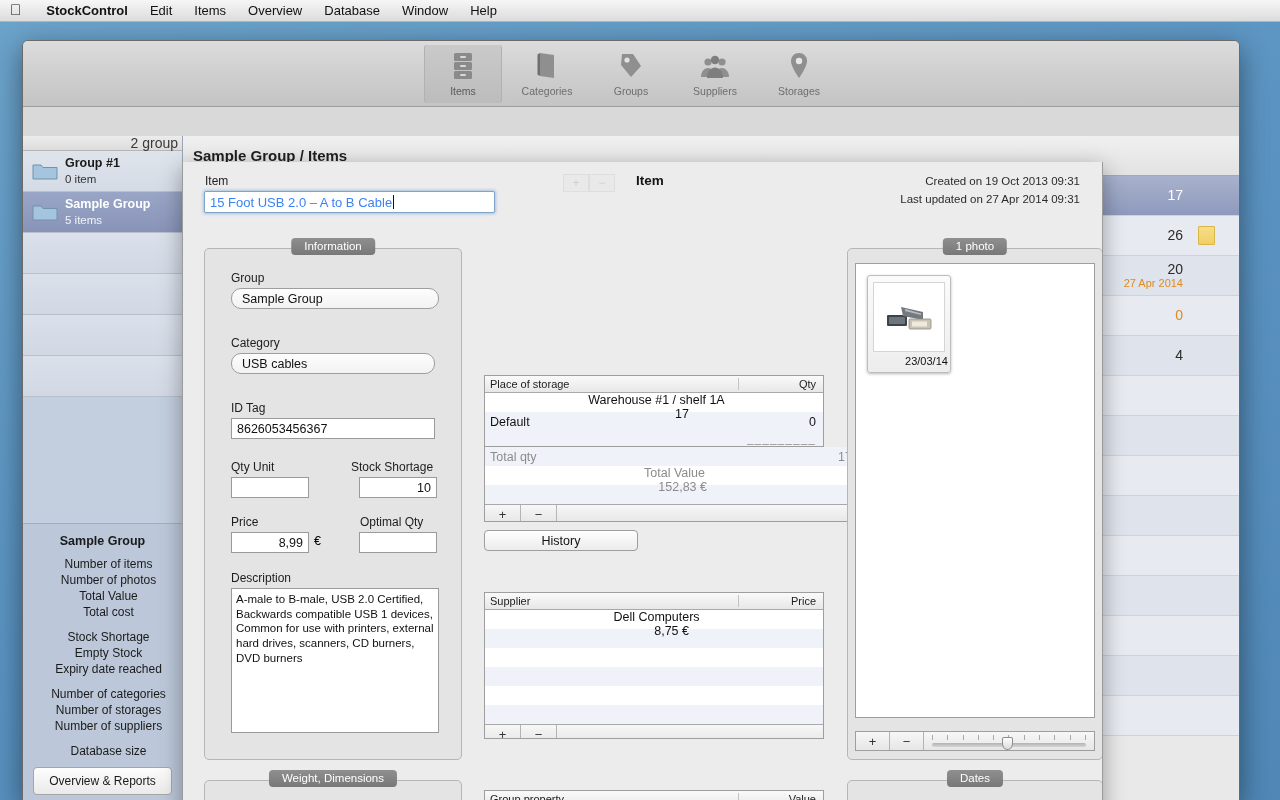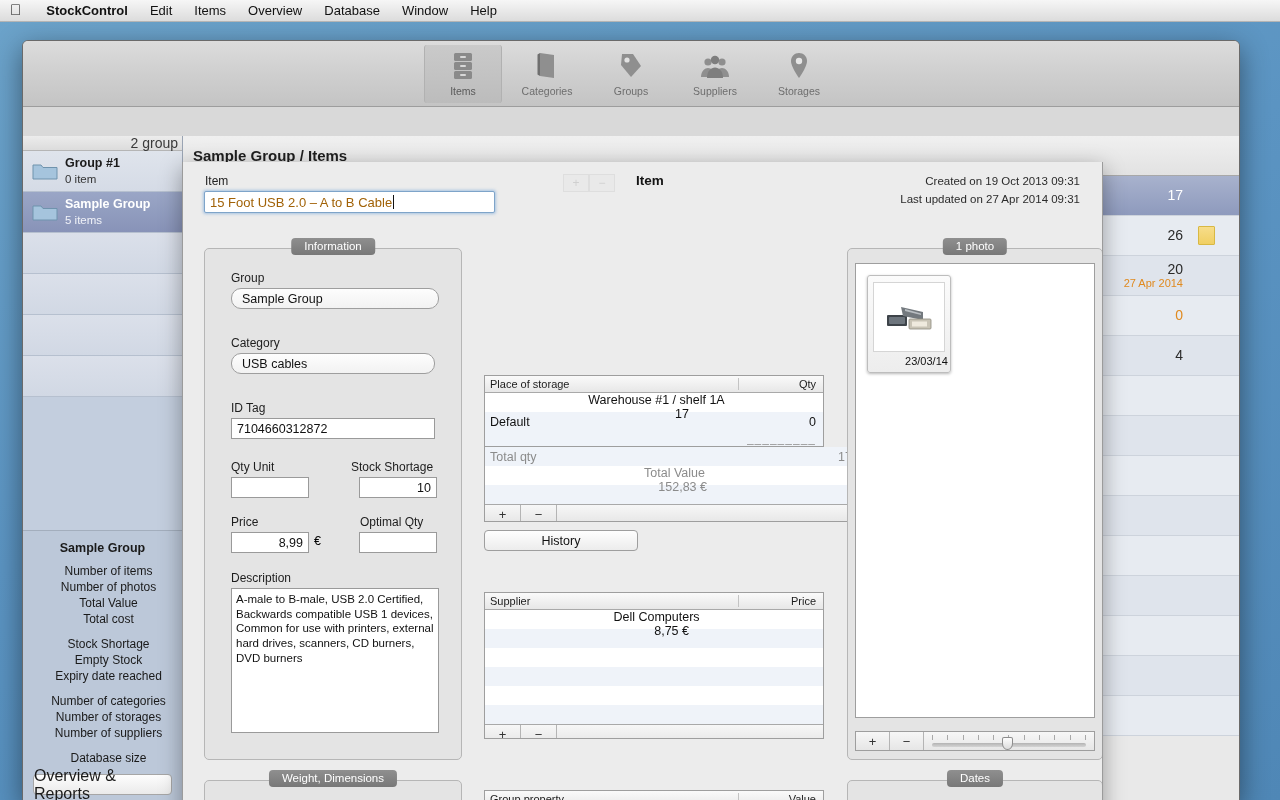--- a/index.html
+++ b/index.html
@@ -202,7 +202,7 @@
     border: 1px solid #7ea4c9;
     border-radius: 2px;
     background: #fff;
-    font-size: 13px; color: #a16207;
+    font-size: 13px; color: #3b82f6;
     padding: 0 5px;
     box-shadow: 0 0 3px 1px rgba(110,160,215,0.55);
     display: flex; align-items: center;

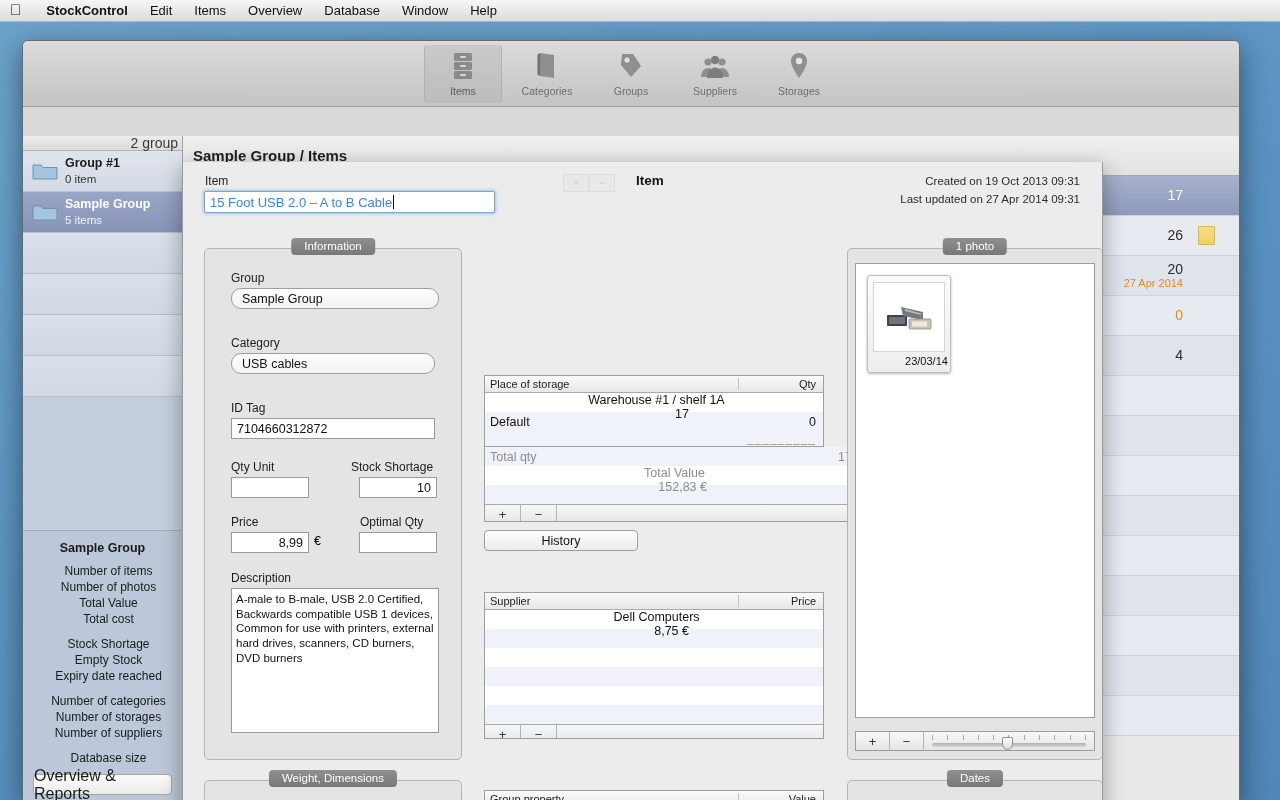--- a/index.html
+++ b/index.html
@@ -575,7 +575,7 @@
         <div class="rounded-field" style="position:absolute;left:26px;top:104px;width:204px;">USB cables</div>
 
         <div style="position:absolute;left:26px;top:152px;" class="fld-label">ID Tag</div>
-        <div class="sq-field" style="position:absolute;left:26px;top:169px;width:204px;">7104660312872</div>
+        <div class="sq-field" style="position:absolute;left:26px;top:169px;width:204px;">8626053456367</div>
 
         <div style="position:absolute;left:26px;top:211px;" class="fld-label">Qty Unit</div>
         <div class="sq-field" style="position:absolute;left:26px;top:228px;width:78px;"></div>

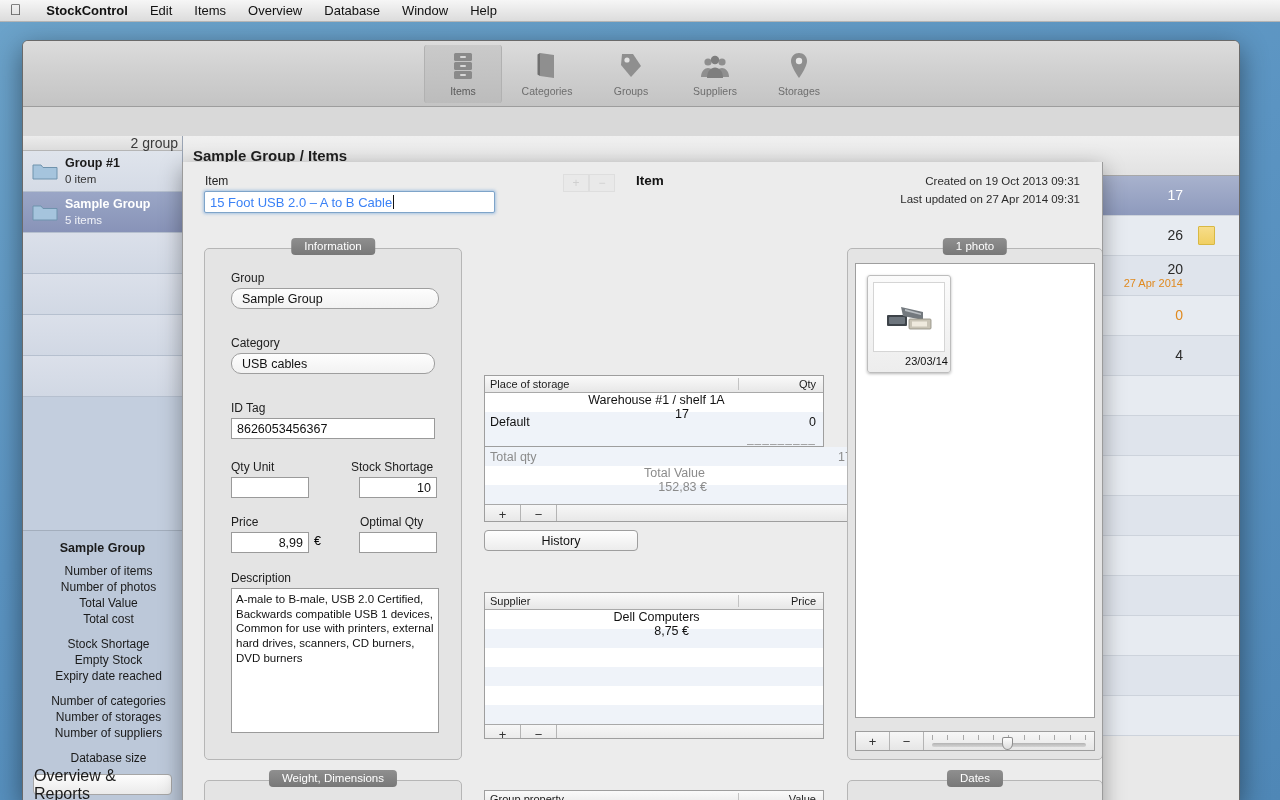--- a/index.html
+++ b/index.html
@@ -138,10 +138,10 @@
   #stats .st-gap { height: 9px; }
   #ov-btn {
     margin: 8px 10px 0 10px;
-    height: 21px; border-radius: 4px;
+    height: 28px; border-radius: 4px;
     background: linear-gradient(to bottom,#fdfdfd,#eaeaea);
     border: 1px solid #a6a6a6;
-    font-size: 16px; color:#1a1a1a;
+    font-size: 12px; color:#1a1a1a;
     display: flex; align-items:center; justify-content:center;
   }
 

